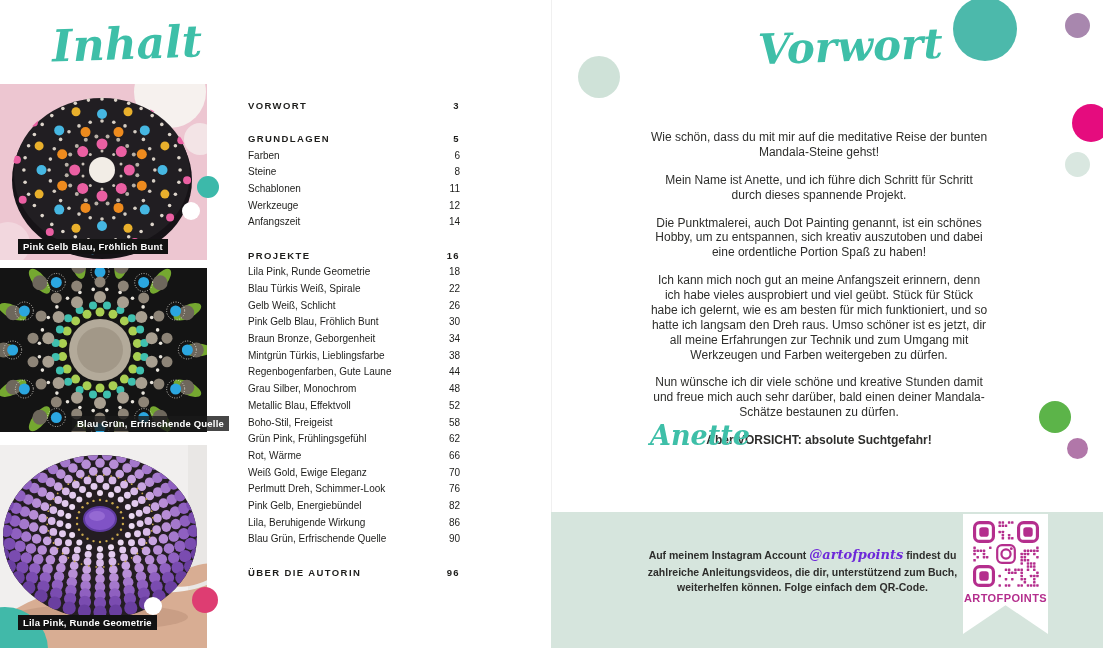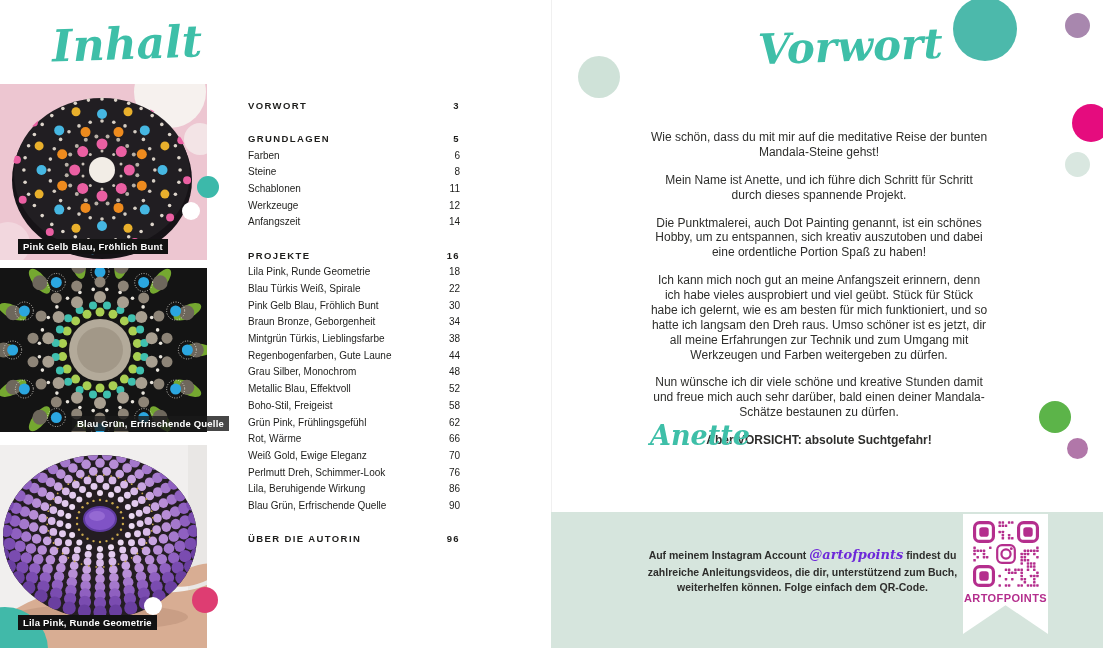--- a/index.html
+++ b/index.html
@@ -796,6 +796,10 @@
         <span class="toc-page">22</span>
       </div>
       <div class="toc-row">
+        <span class="toc-label">Gelb Weiß, Schlicht</span>
+        <span class="toc-page">26</span>
+      </div>
+      <div class="toc-row">
         <span class="toc-label">Pink Gelb Blau, Fröhlich Bunt</span>
         <span class="toc-page">30</span>
       </div>

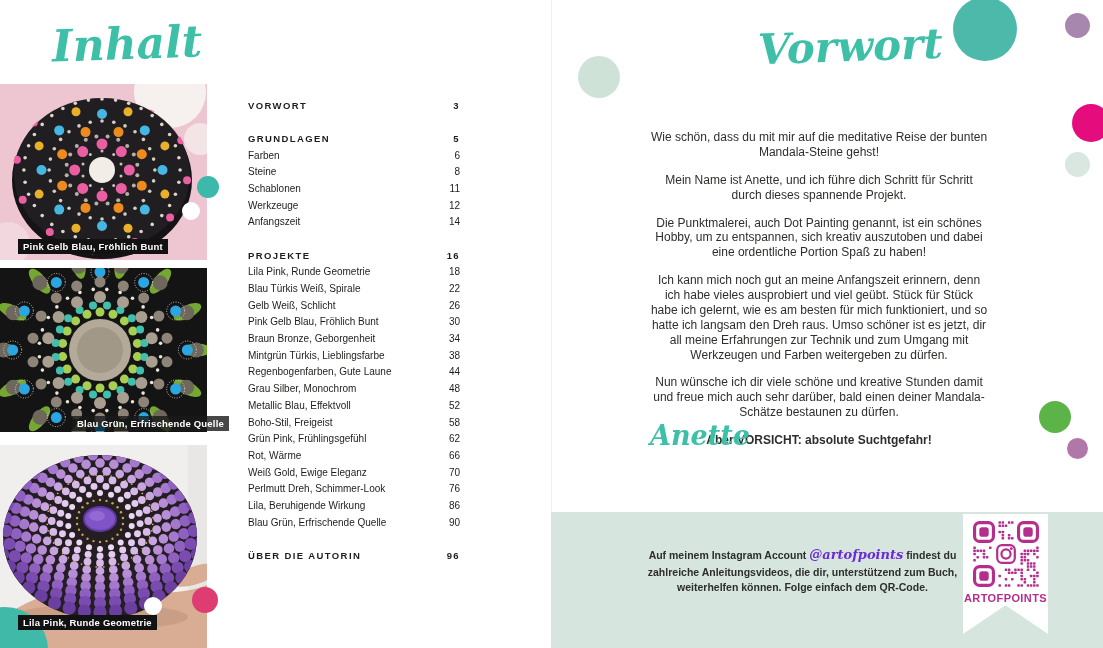--- a/index.html
+++ b/index.html
@@ -844,6 +844,10 @@
         <span class="toc-page">76</span>
       </div>
       <div class="toc-row">
+        <span class="toc-label">Pink Gelb, Energiebündel</span>
+        <span class="toc-page">82</span>
+      </div>
+      <div class="toc-row">
         <span class="toc-label">Lila, Beruhigende Wirkung</span>
         <span class="toc-page">86</span>
       </div>

